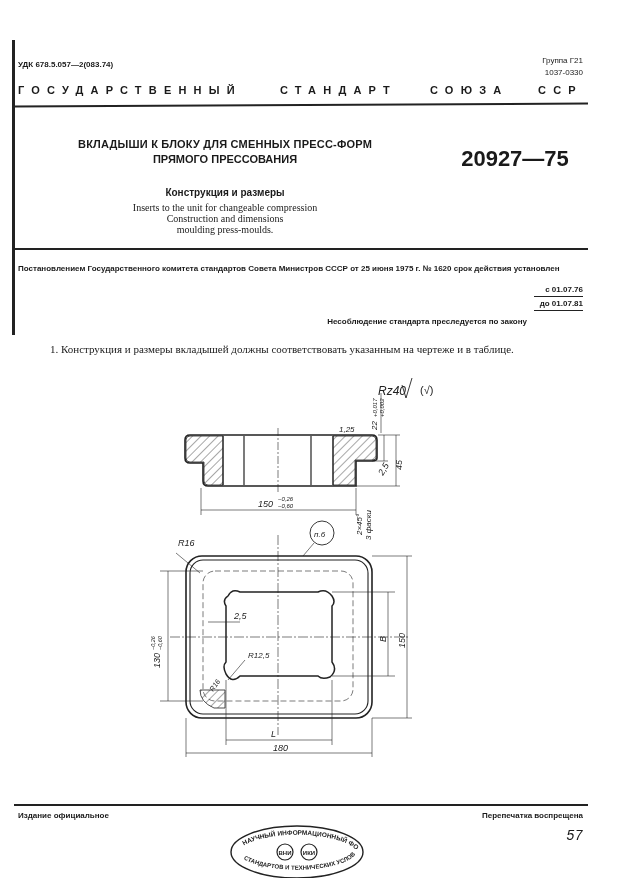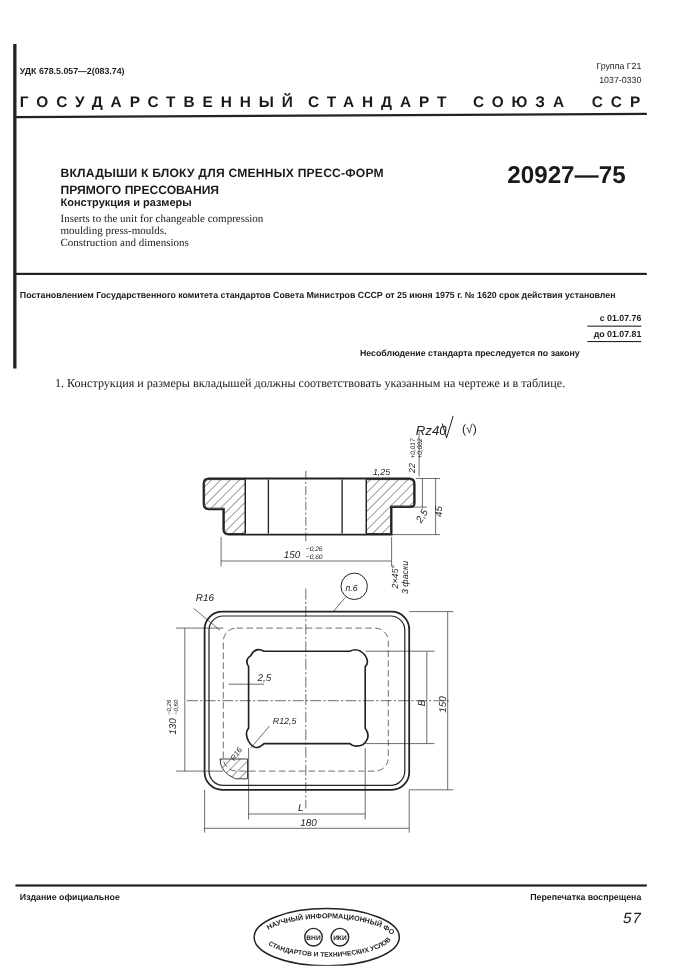--- a/index.html
+++ b/index.html
@@ -8,7 +8,7 @@
   .leftbar { left:12px; top:40px; width:3px; height:295px; background:#222; }
   .udk { left:18px; top:60px; font-size:8px; font-weight:bold; }
   .group { right:44px; top:55px; font-size:8px; font-weight:normal; text-align:right; line-height:12px; }
-  .banner { left:18px; top:84px; width:570px; font-size:14px; font-weight:bold; letter-spacing:7.2px; white-space:nowrap; }
+  .banner { left:18px; top:84px; width:570px; font-size:11px; font-weight:bold; letter-spacing:7.2px; white-space:nowrap; }
   .banner span { display:inline-block; }
   .rule1 { left:14px; top:104px; width:574px; height:2px; background:#222; transform:rotate(-0.3deg); }
   .title-block { left:55px; top:152px; width:340px; }

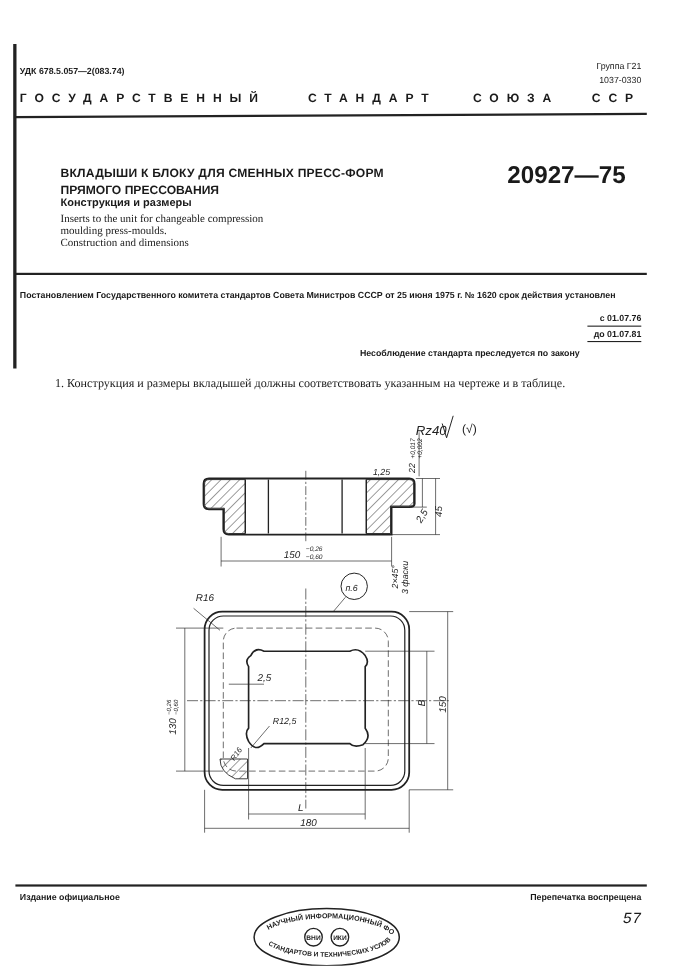--- a/index.html
+++ b/index.html
@@ -11,7 +11,7 @@
   .banner { left:18px; top:84px; width:570px; font-size:11px; font-weight:bold; letter-spacing:7.2px; white-space:nowrap; }
   .banner span { display:inline-block; }
   .rule1 { left:14px; top:104px; width:574px; height:2px; background:#222; transform:rotate(-0.3deg); }
-  .title-block { left:55px; top:152px; width:340px; }
+  .title-block { left:55px; top:138px; width:340px; text-align:center; }
   .t1 { font-size:11px; font-weight:bold; letter-spacing:0.2px; }
   .t2 { font-size:11px; font-weight:bold; margin-top:3px; }
   .t3 { font-size:10px; font-weight:bold; margin-top:0; }

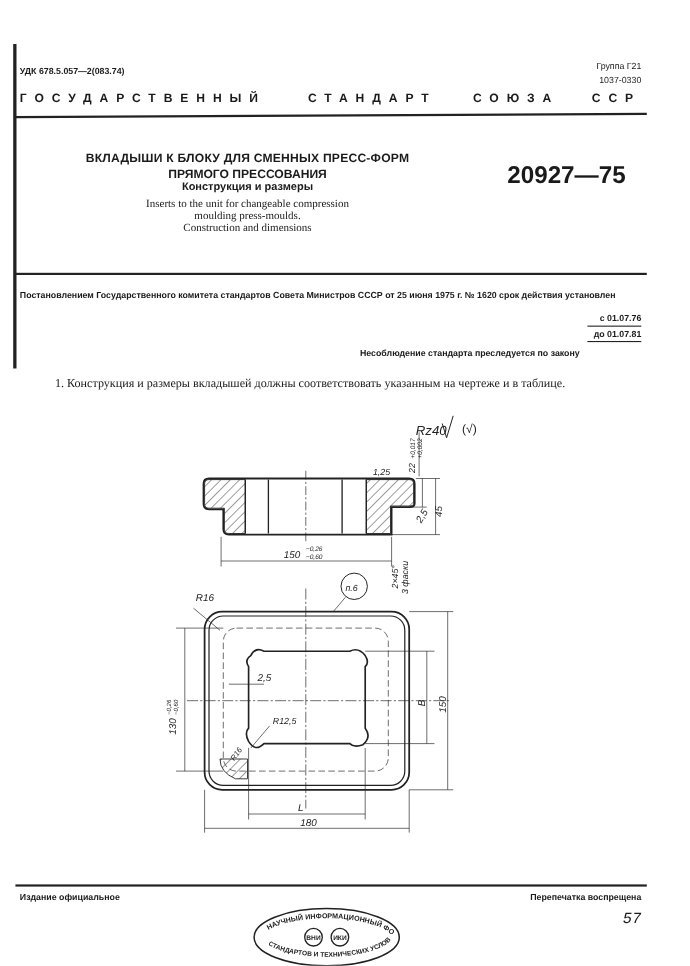--- a/index.html
+++ b/index.html
@@ -14,7 +14,7 @@
   .title-block { left:55px; top:138px; width:340px; text-align:center; }
   .t1 { font-size:11px; font-weight:bold; letter-spacing:0.2px; }
   .t2 { font-size:11px; font-weight:bold; margin-top:3px; }
-  .t3 { font-size:10px; font-weight:bold; margin-top:0; }
+  .t3 { font-size:10px; font-weight:bold; margin-top:22px; }
   .t-en { font-family:"Liberation Serif", serif; font-size:10px; line-height:11px; margin-top:4px; }
   .gost { left:440px; top:146px; width:150px; text-align:center; font-weight:bold; font-size:22px; line-height:26px; }
   .rule2 { left:14px; top:248px; width:574px; height:2px; background:#222; }

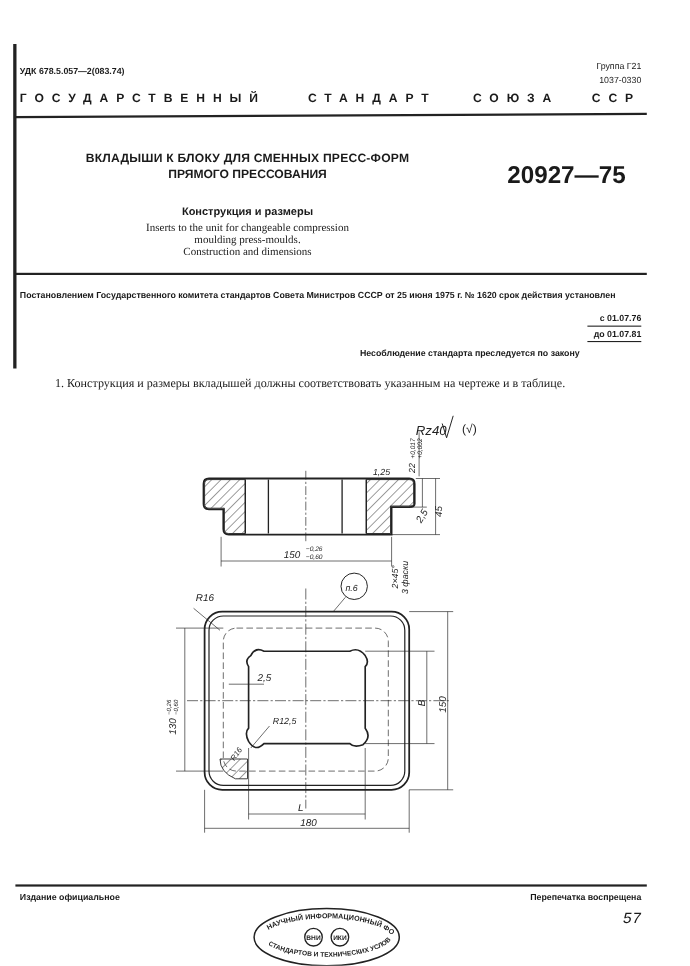--- a/index.html
+++ b/index.html
@@ -53,8 +53,8 @@
   <div class="t3">Конструкция и размеры</div>
   <div class="t-en">
     <div>Inserts to the unit for changeable compression</div>
+    <div>Construction and dimensions</div>
     <div>moulding press-moulds.</div>
-    <div>Construction and dimensions</div>
   </div>
 </div>
 

